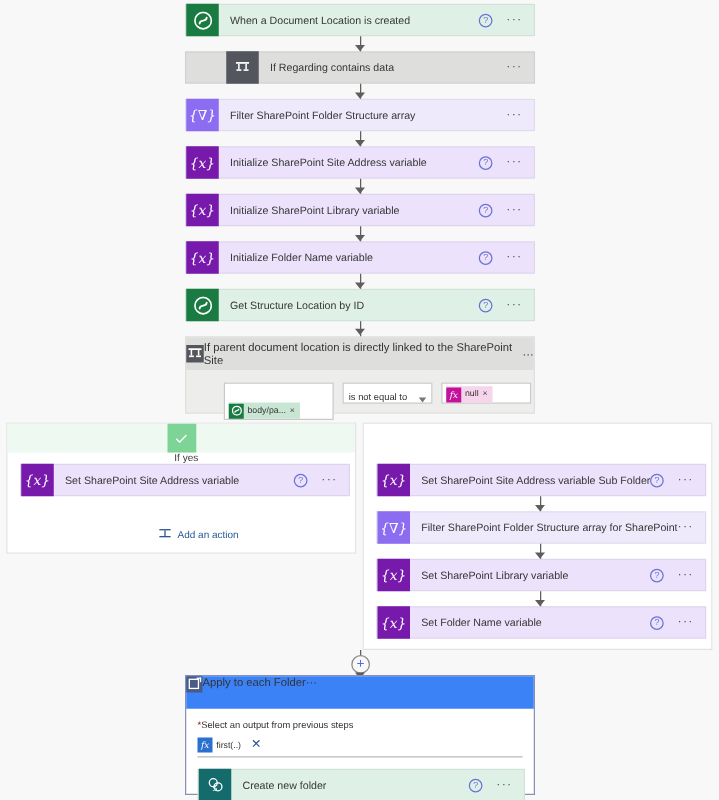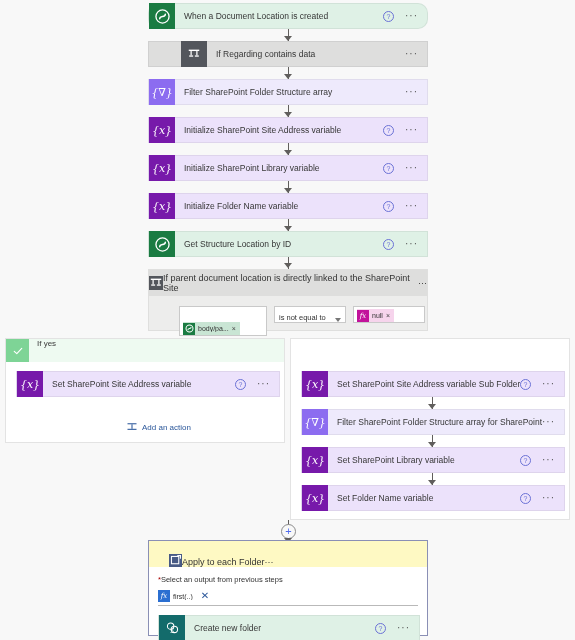--- a/index.html
+++ b/index.html
@@ -234,7 +234,7 @@
 
 <div class="canvas">
 
-  <div class="card c-green" style="left:148px; top:3px; width:280px;border-radius:10px;">
+  <div class="card c-green" style="left:148px; top:3px; width:280px;">
     <div class="ico i-dataverse">
       <svg class="glyph" width="15" height="15" viewBox="0 0 16 16">
         <circle cx="8" cy="8" r="7" fill="none" stroke="#fff" stroke-width="1.4"></circle>

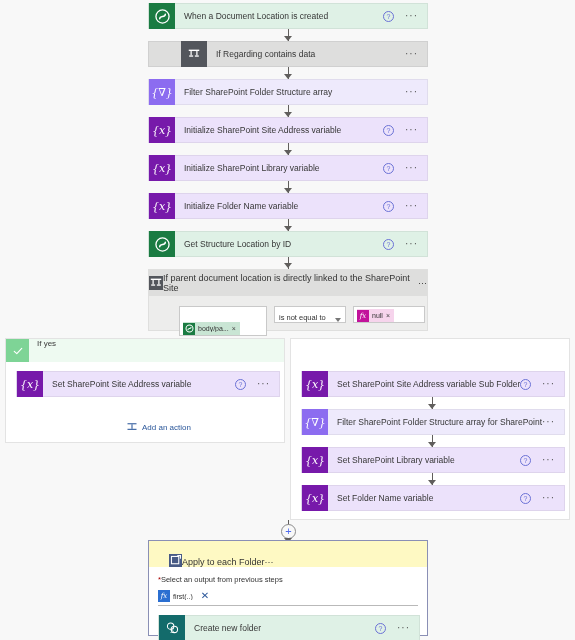--- a/index.html
+++ b/index.html
@@ -163,7 +163,7 @@
   }
   .branch-head {
     height: 23px;
-    display: flex; 
+    display: flex; align-items: center; flex-direction: column;
   }
   .branch-head .bico {
     width: 23px; height: 23px;

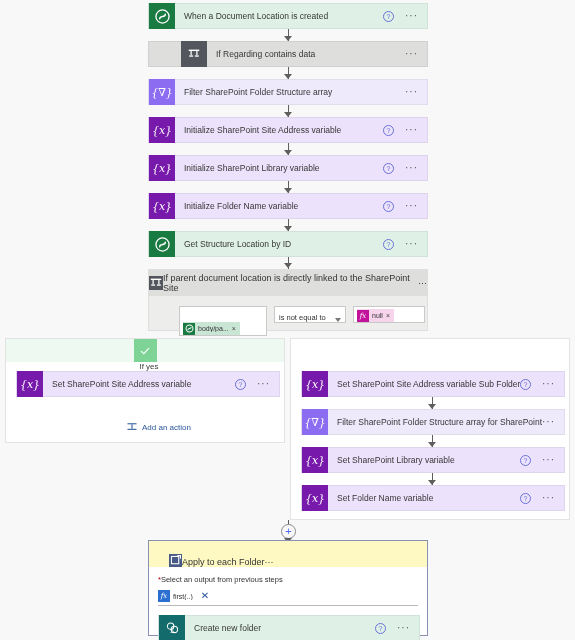--- a/index.html
+++ b/index.html
@@ -199,9 +199,8 @@
   }
   .foreach-head {
     height: 26px;
-    display: flex; align-items: flex-end;
-    background: #fef9c3;
-    padding-left: 20px;
+    display: flex; align-items: flex-start;
+    background: #3b82f6;
   }
   .foreach-body { padding: 8px 9px 9px 9px; }
   .req-label { font-size: 7.5px; color: #333; margin-bottom: 3px; }

